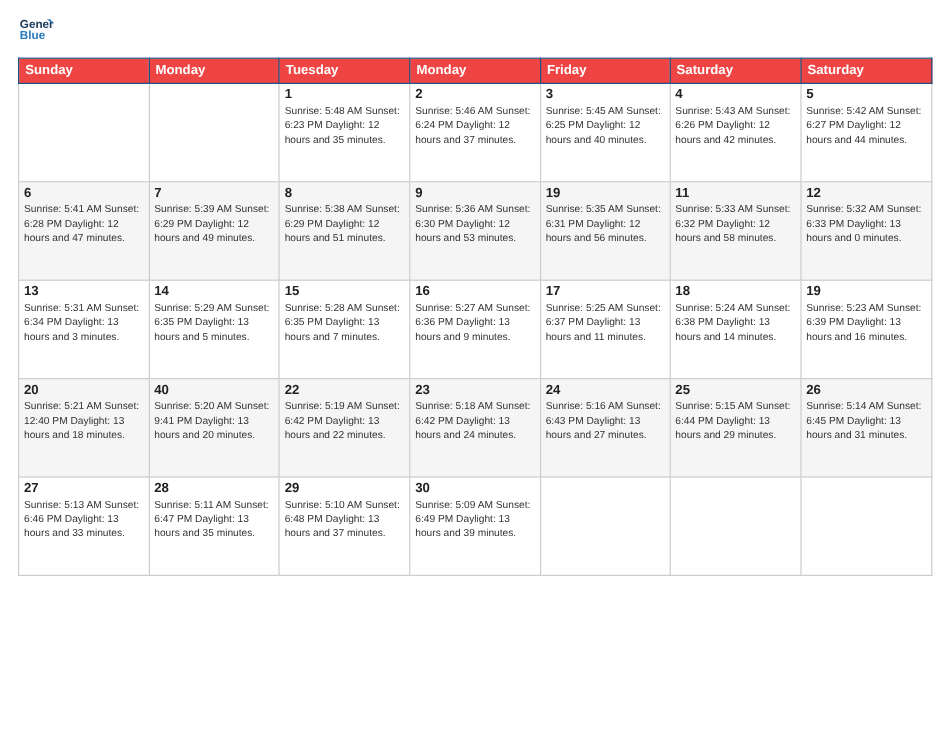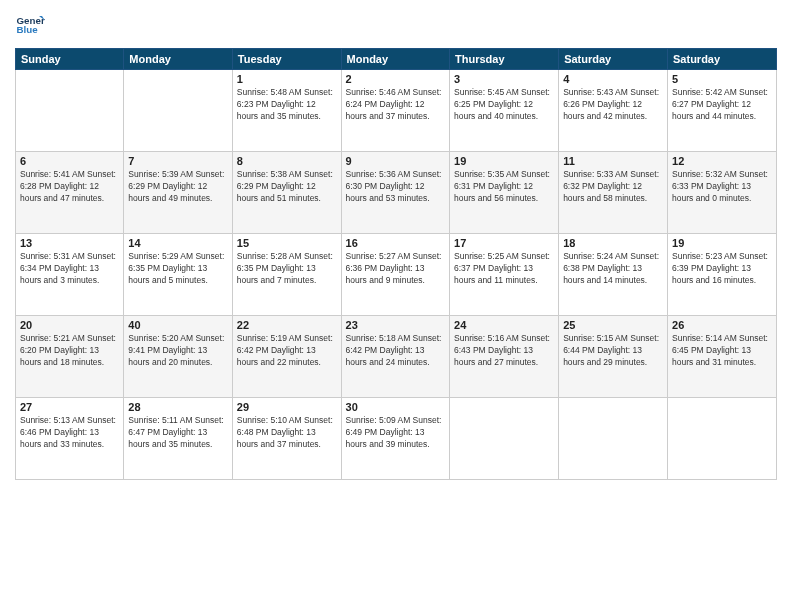--- a/index.html
+++ b/index.html
@@ -50,7 +50,7 @@
       font-size: 9.5px;
     }
     .calendar thead th {
-      background: #0c4a6e;
+      background: #ef4444;
       color: #fff;
       padding: 4px 5px;
       text-align: left;

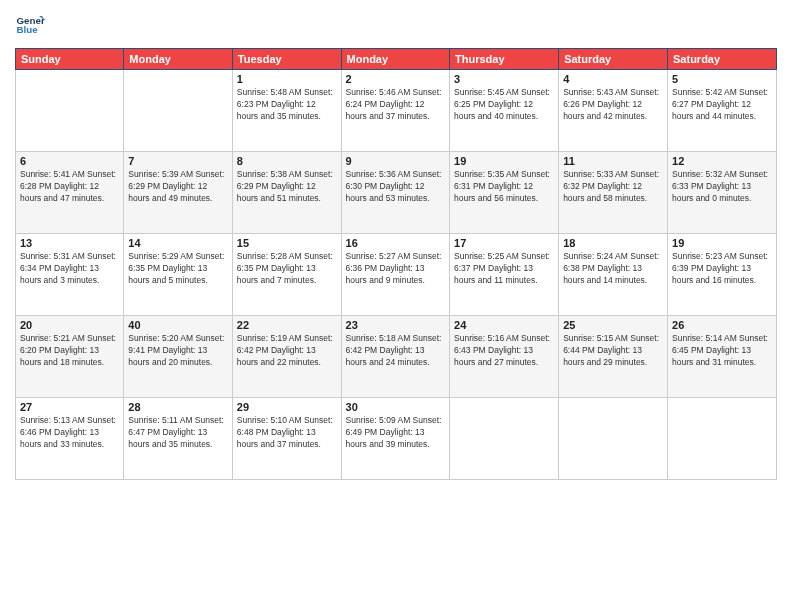--- a/index.html
+++ b/index.html
@@ -110,7 +110,7 @@
           <th>Monday</th>
           <th>Tuesday</th>
           <th>Monday</th>
-          <th>Thursday</th>
+          <th>Friday</th>
           <th>Saturday</th>
           <th>Saturday</th>
         </tr>

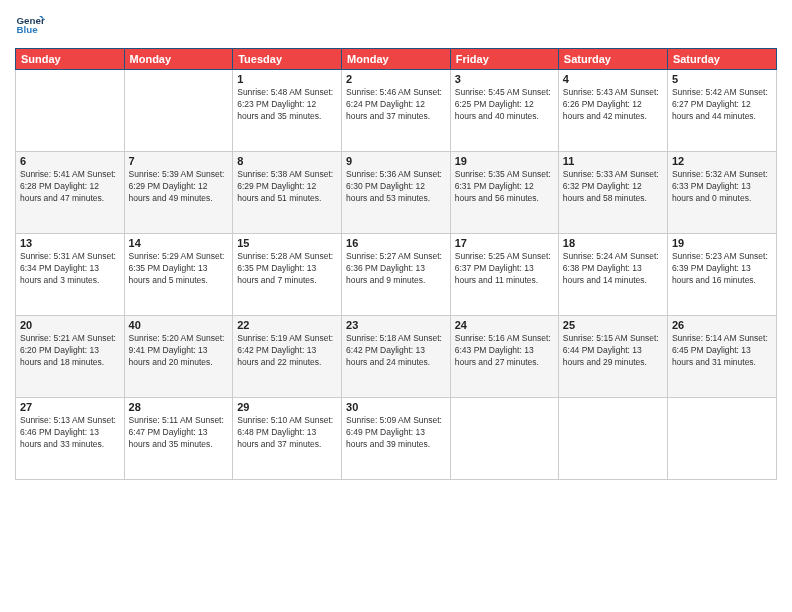--- a/index.html
+++ b/index.html
@@ -261,7 +261,7 @@
           <td>
             <span class="day-num">20</span>
             <div class="day-info">Sunrise: 5:21 AM
-Sunset: 6:20 PM
+Sunset: 12:40 PM
 Daylight: 13 hours
 and 18 minutes.</div>
           </td>

